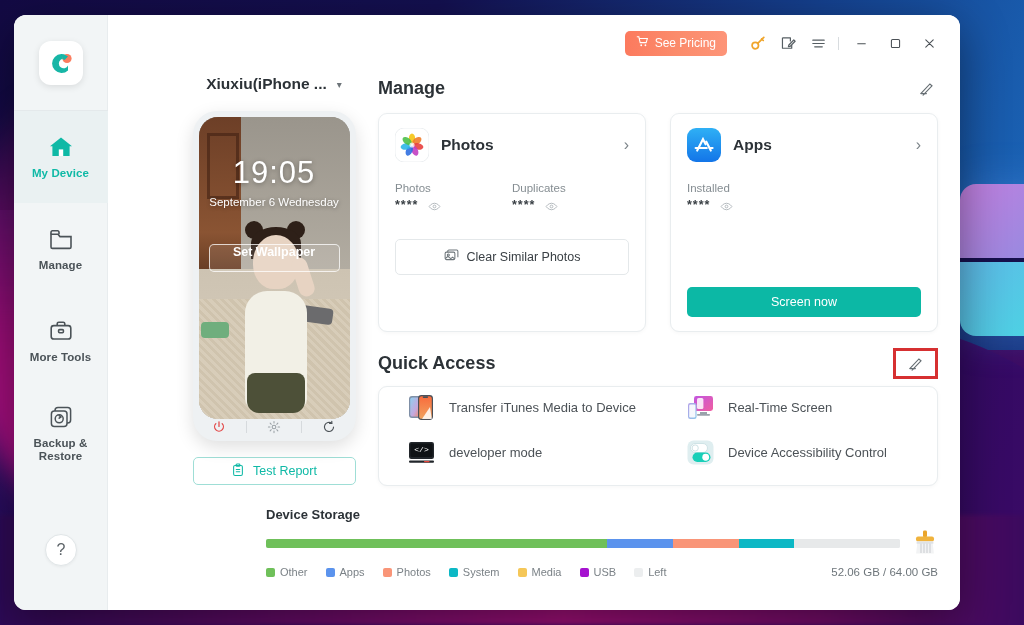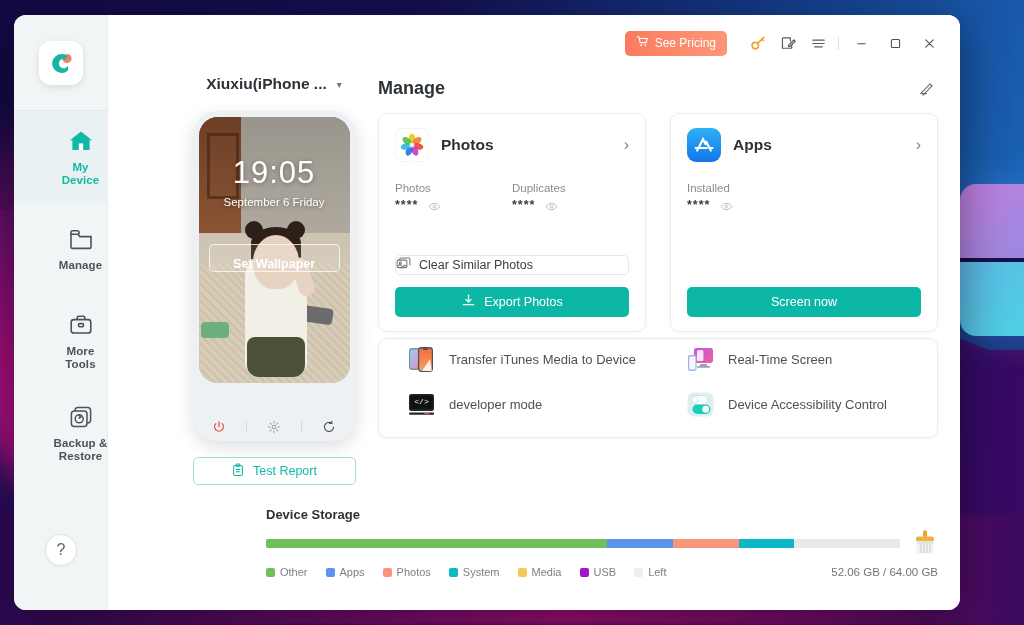--- a/index.html
+++ b/index.html
@@ -93,7 +93,6 @@
     gap: 7px;
     cursor: pointer;
     color: #4b5358;
-    padding-left: 40px;
   }
   .nav-item.active { background: #eaf1f2; color: #0fb9a6; }
   .nav-label {

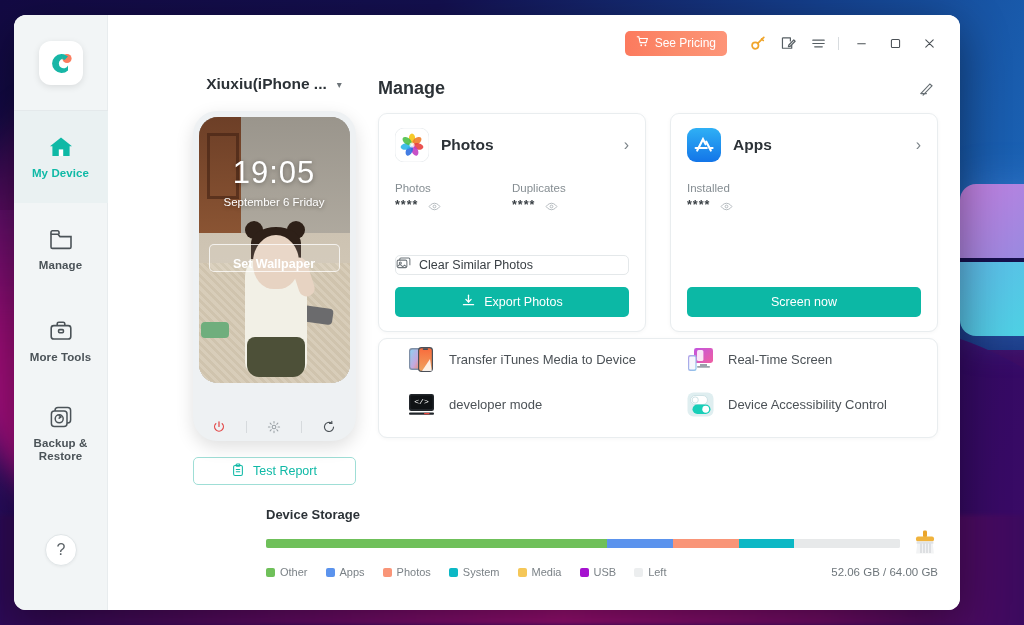--- a/index.html
+++ b/index.html
@@ -162,7 +162,7 @@
   }
   #phone-screen {
     position: relative;
-    width: 151px; height: 266px;
+    width: 151px; height: 302px;
     border-radius: 19px;
     overflow: hidden;
     background: #8e8b83;

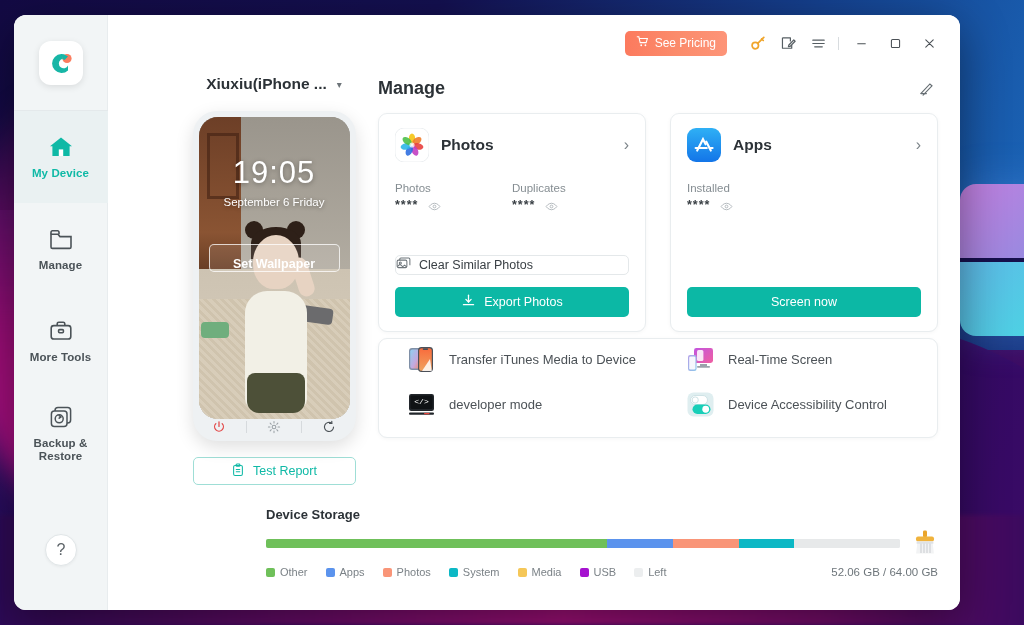--- a/index.html
+++ b/index.html
@@ -457,7 +457,7 @@
           <div class="ph-arm"></div>
 
           <div id="lock-time">19:05</div>
-          <div id="lock-date">September 6 Friday</div>
+          <div id="lock-date">September 6 Wednesday</div>
           <div id="set-wallpaper">
             <span>Set Wallpaper</span>
           </div>

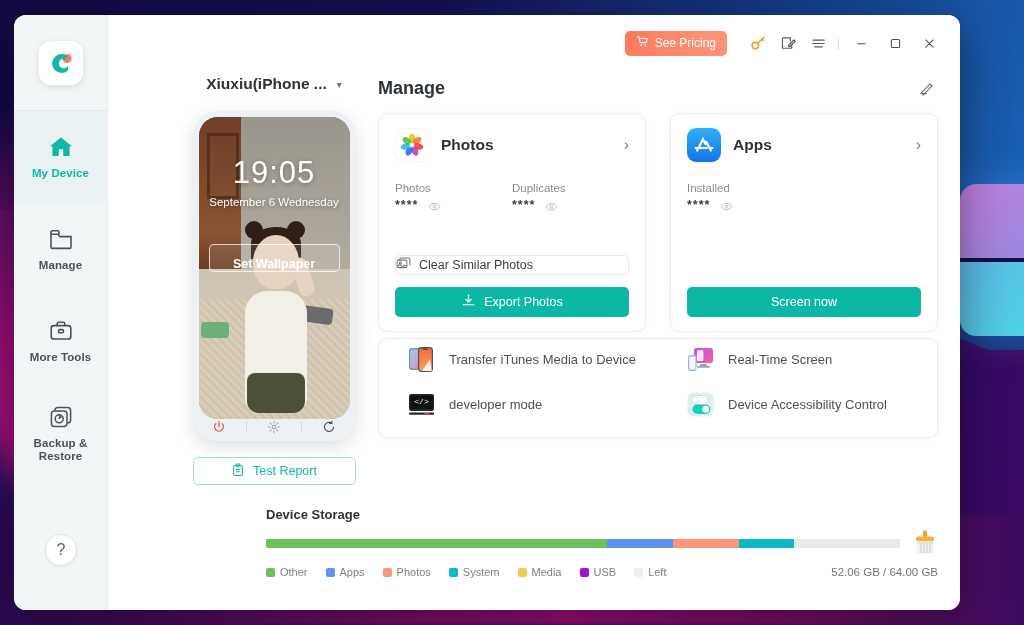--- a/index.html
+++ b/index.html
@@ -200,7 +200,7 @@
     border: 1px solid rgba(255,255,255,.75);
     background: rgba(255,255,255,.10);
     color: #fff; font-size: 12.5px; font-weight: bold;
-    display: flex; align-items: flex-end; justify-content: center;
+    display: flex; align-items: flex-start; justify-content: center;
     cursor: pointer;
   }
   #phone-controls {

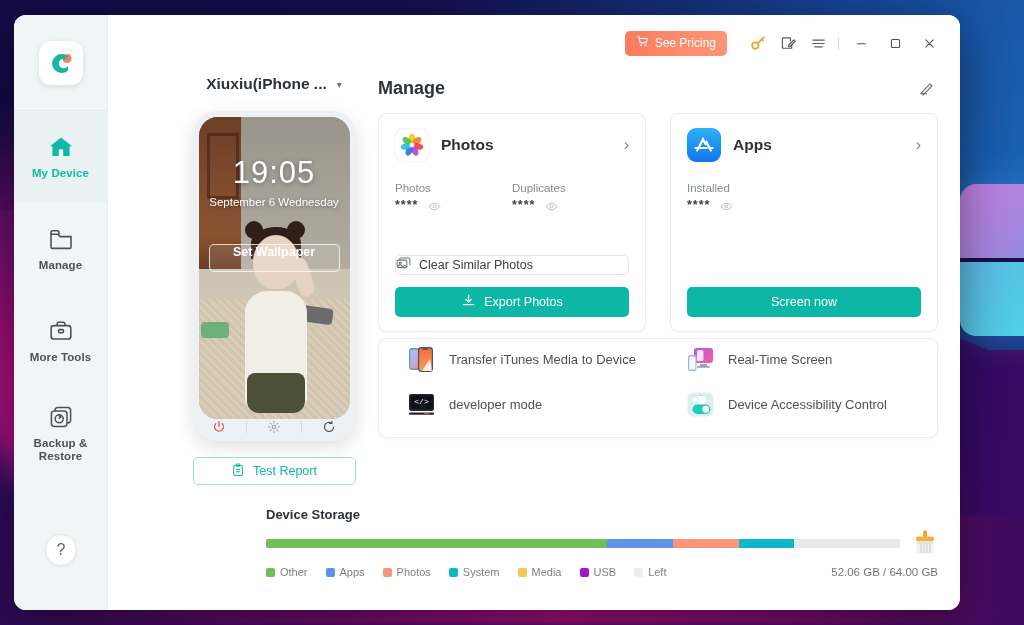--- a/index.html
+++ b/index.html
@@ -257,9 +257,9 @@
   .eye-icon { width: 13px; height: 13px; cursor: pointer; }
   .btn-outline {
     position: absolute; left: 16px; right: 16px; bottom: 56px;
-    height: 20px; border: 1px solid #e4e8ea; border-radius: 5px;
+    height: 36px; border: 1px solid #e4e8ea; border-radius: 5px;
     background: #fff; color: #3a4045; font-size: 12.5px;
-    display: flex; align-items: center; justify-content: flex-start; gap: 8px;
+    display: flex; align-items: center; justify-content: center; gap: 8px;
     cursor: pointer;
   }
   .btn-primary {

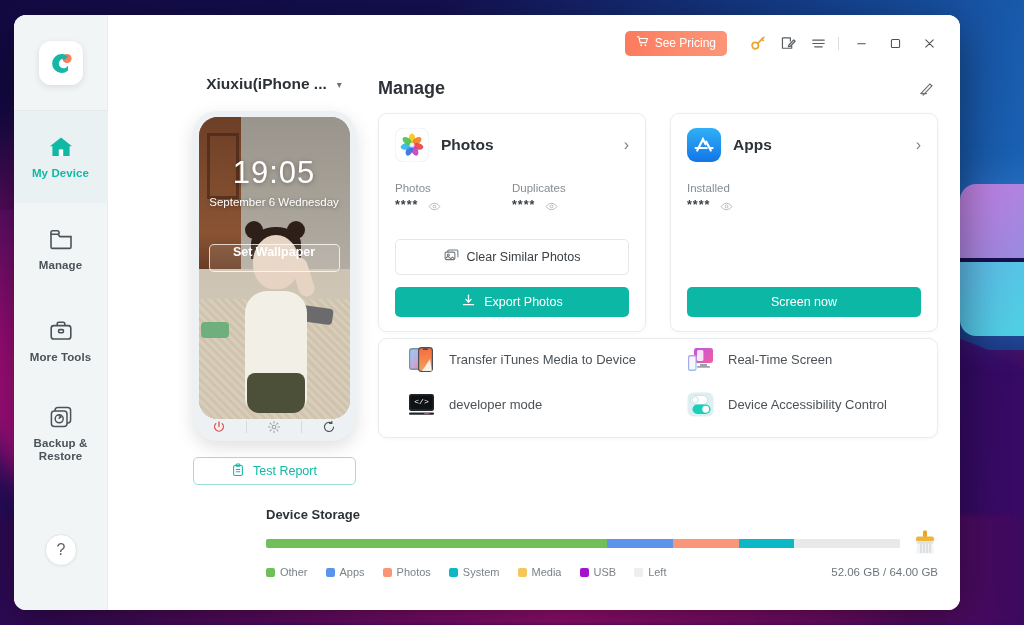--- a/index.html
+++ b/index.html
@@ -573,16 +573,6 @@
             <span>Clear Similar Photos</span>
           </div>
 
-          <div class="btn-primary">
-            <span>
-              <svg width="15" height="15" viewBox="0 0 16 16" fill="none" stroke="#ffffff" stroke-width="1.35" stroke-linecap="round">
-                <path d="M8 2.4 v7"></path>
-                  <path d="M5.2 6.8 L8 9.6 L10.8 6.8"></path>
-                  <path d="M2.6 12.4 h10.8"></path>
-              </svg>
-            </span>
-            <span>Export Photos</span>
-          </div>
         </div>
 
         <div class="card">

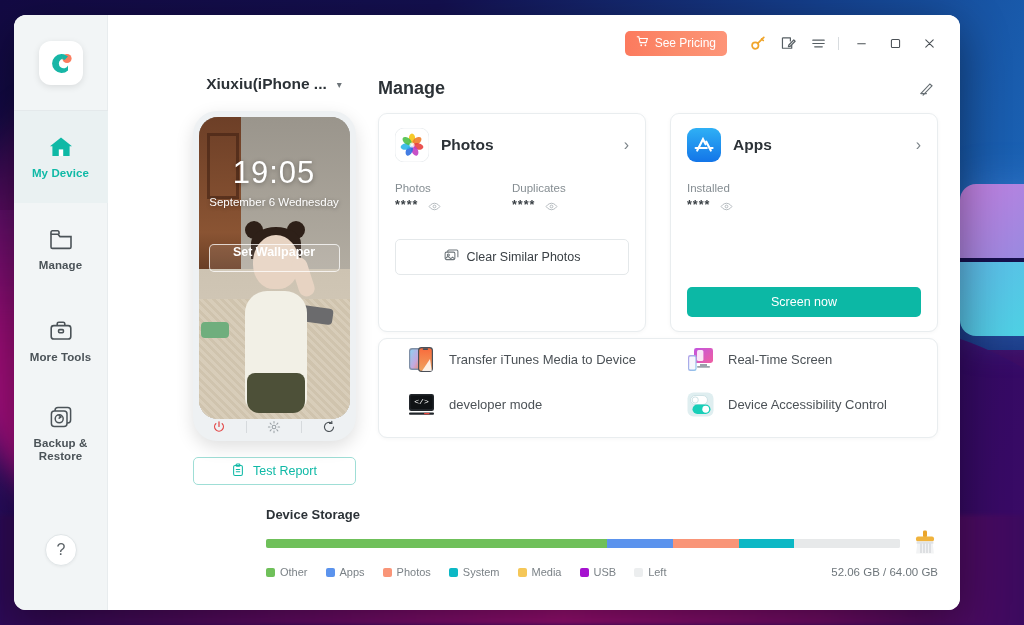--- a/index.html
+++ b/index.html
@@ -620,6 +620,15 @@
         </div>
       </div>
 
+      <div class="section-head" id="quick-head">
+        <span class="section-title">Quick Access</span>
+        <span id="quick-edit-wrap">
+          <svg width="17" height="17" viewBox="0 0 18 18" fill="none" stroke="#666e73" stroke-width="1.25" stroke-linecap="round">
+            <path d="M3.2 14.2 L12.6 4.2 L14.8 6.2 L5.4 16"></path>
+            <path d="M3.2 14.4 h5.6" stroke-width="1.5"></path>
+          </svg>
+        </span>
+      </div>
 
       <div id="quick-card">
 

